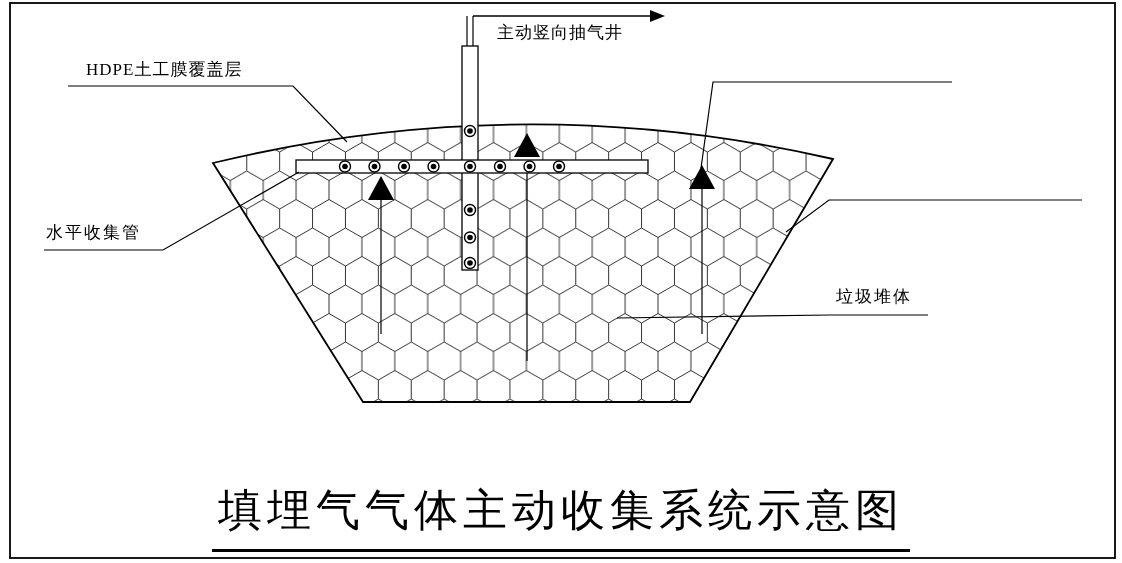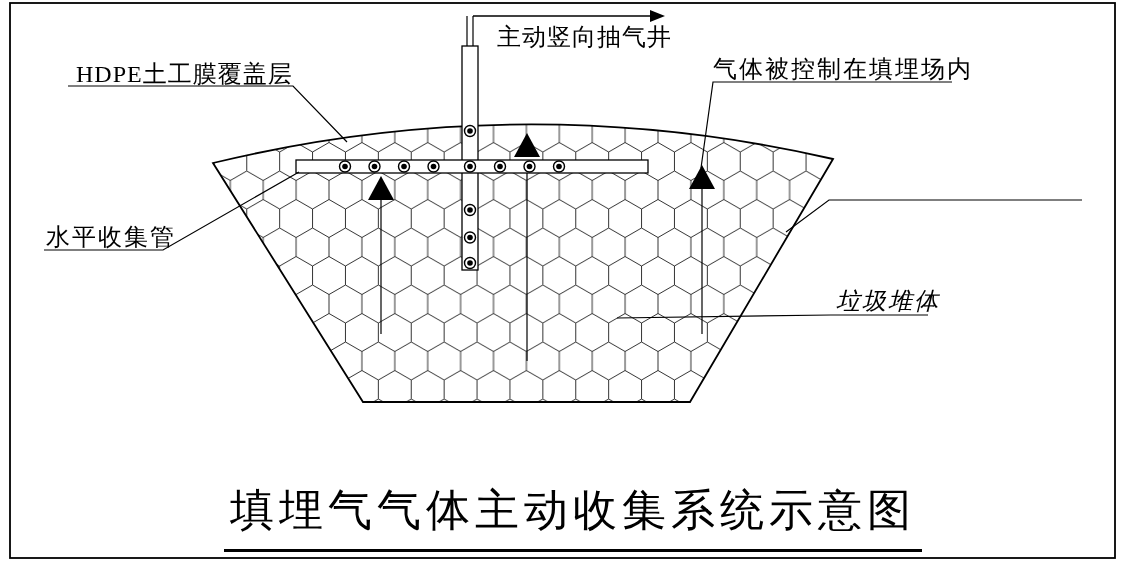--- a/index.html
+++ b/index.html
@@ -15,7 +15,7 @@
   .label{
     position:absolute;
     white-space:nowrap;
-    font-size:24px;
+    font-size:17px;
     color:#000;
     letter-spacing:1px;
     line-height:1.1;

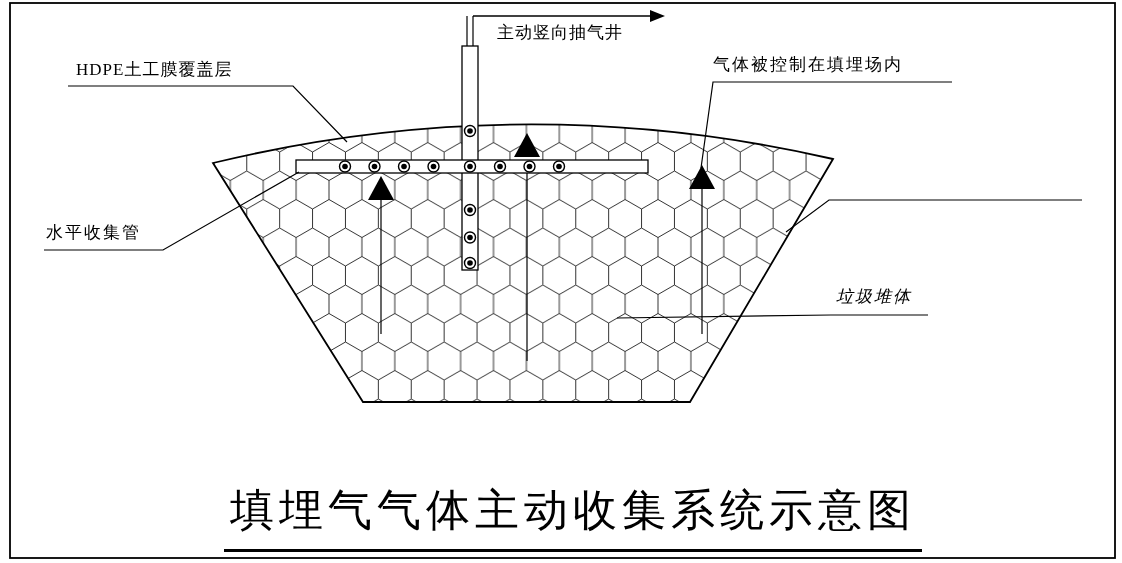--- a/index.html
+++ b/index.html
@@ -21,7 +21,7 @@
     line-height:1.1;
   }
   .label-well{left:497px;top:24px;}
-  .label-cover{left:76px;top:61px;}
+  .label-cover{left:86px;top:61px;}
   .label-gas{left:713px;top:56px;letter-spacing:2px;}
   .label-liner{left:831px;top:174px;}
   .label-hpipe{left:46px;top:224px;letter-spacing:2px;text-align:center;}

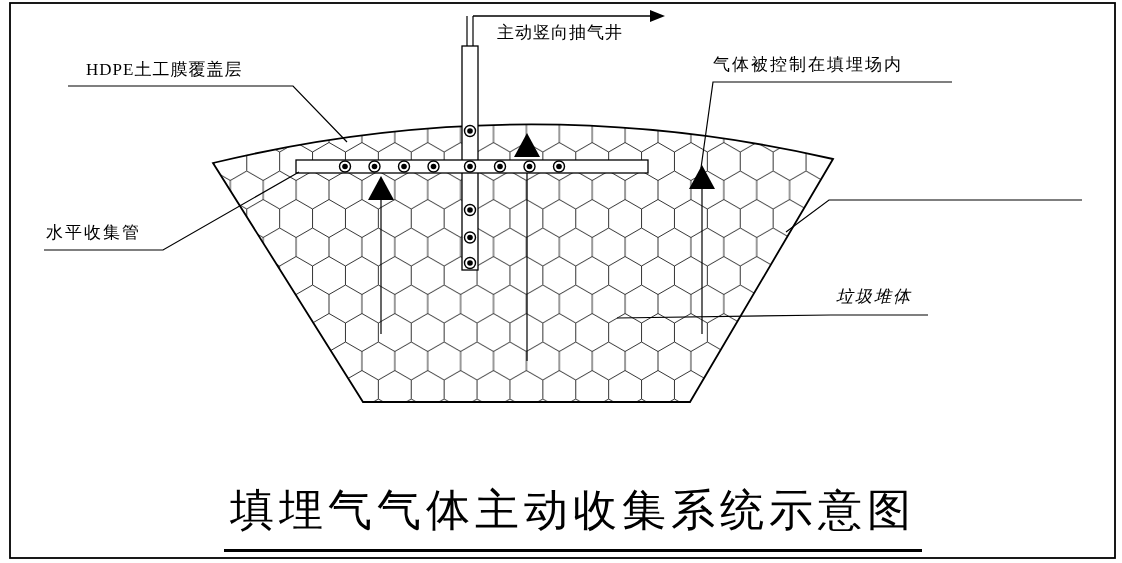--- a/index.html
+++ b/index.html
@@ -127,7 +127,6 @@
 
   <div class="label label-cover">HDPE土工膜覆盖层</div>
 
-  <div class="label label-gas">气体被控制在填埋场内</div>
 
 
   <div class="label label-hpipe">水平收集管</div>

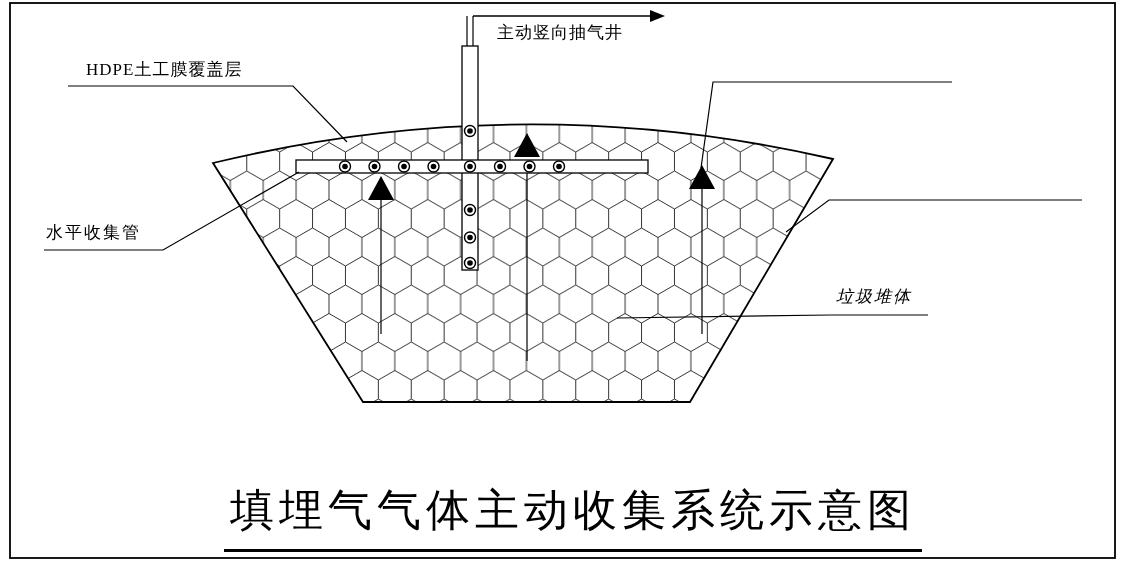--- a/index.html
+++ b/index.html
@@ -25,7 +25,7 @@
   .label-gas{left:713px;top:56px;letter-spacing:2px;}
   .label-liner{left:831px;top:174px;}
   .label-hpipe{left:46px;top:224px;letter-spacing:2px;text-align:center;}
-  .label-waste{left:836px;top:288px;letter-spacing:2px;font-style:italic;}
+  .label-waste{left:836px;top:288px;letter-spacing:2px;}
   .title{
     position:absolute;
     top:481px;

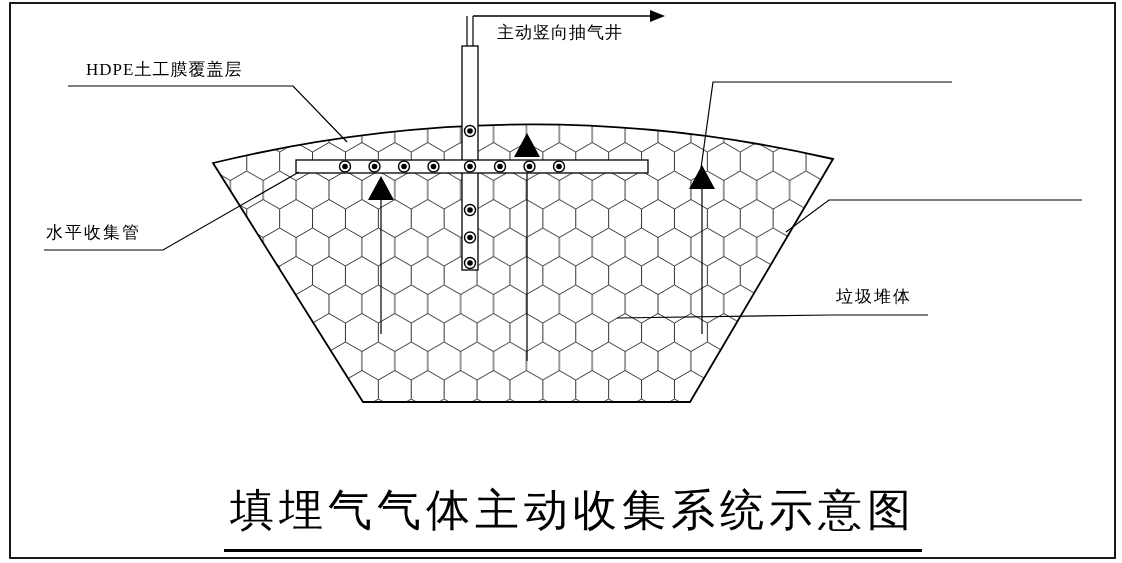--- a/index.html
+++ b/index.html
@@ -36,7 +36,6 @@
     white-space:nowrap;
     border-bottom:3px solid #000;
     padding:0 6px 9px 6px;
-    margin-left:12px;
   }
 </style>
 </head>

